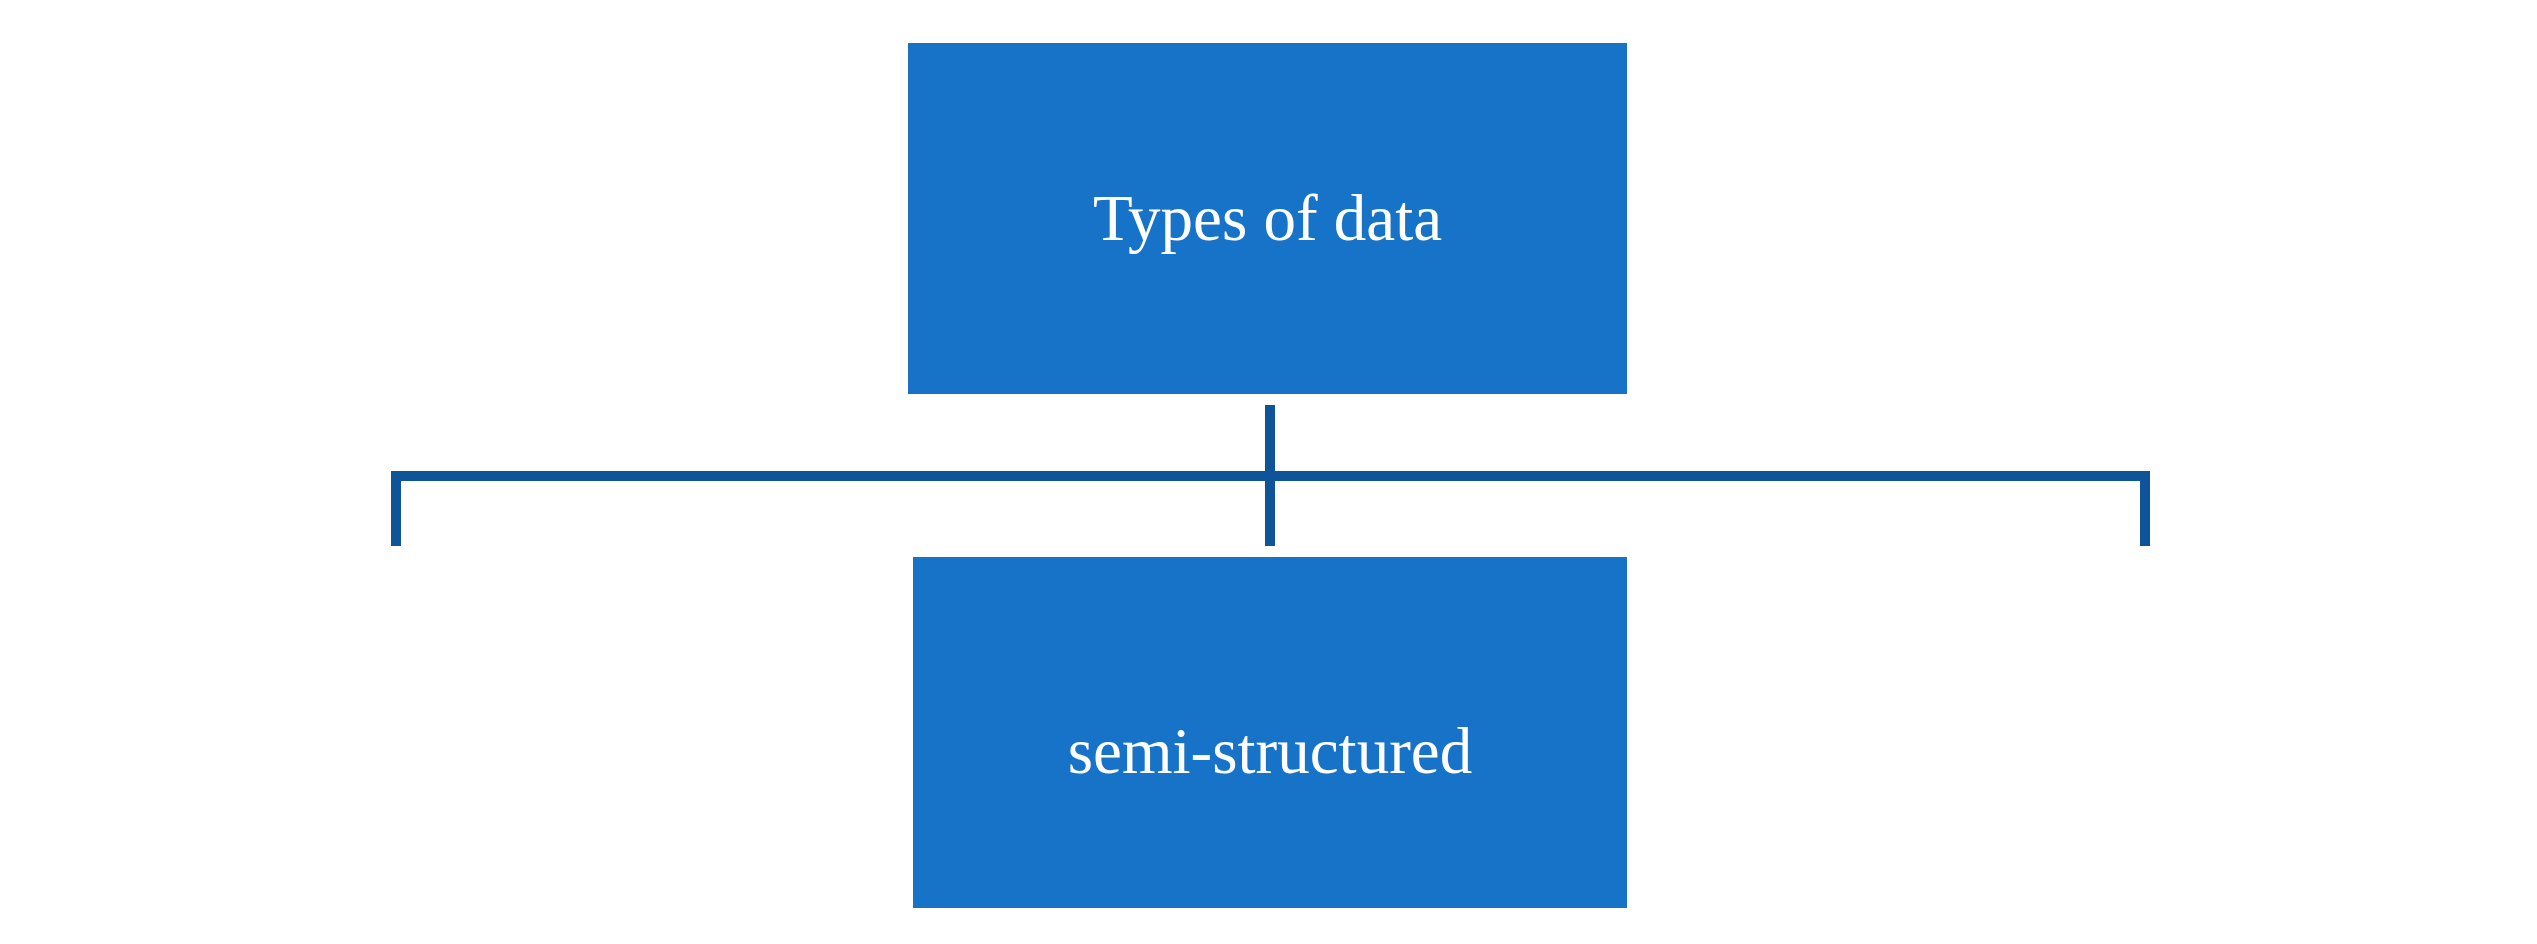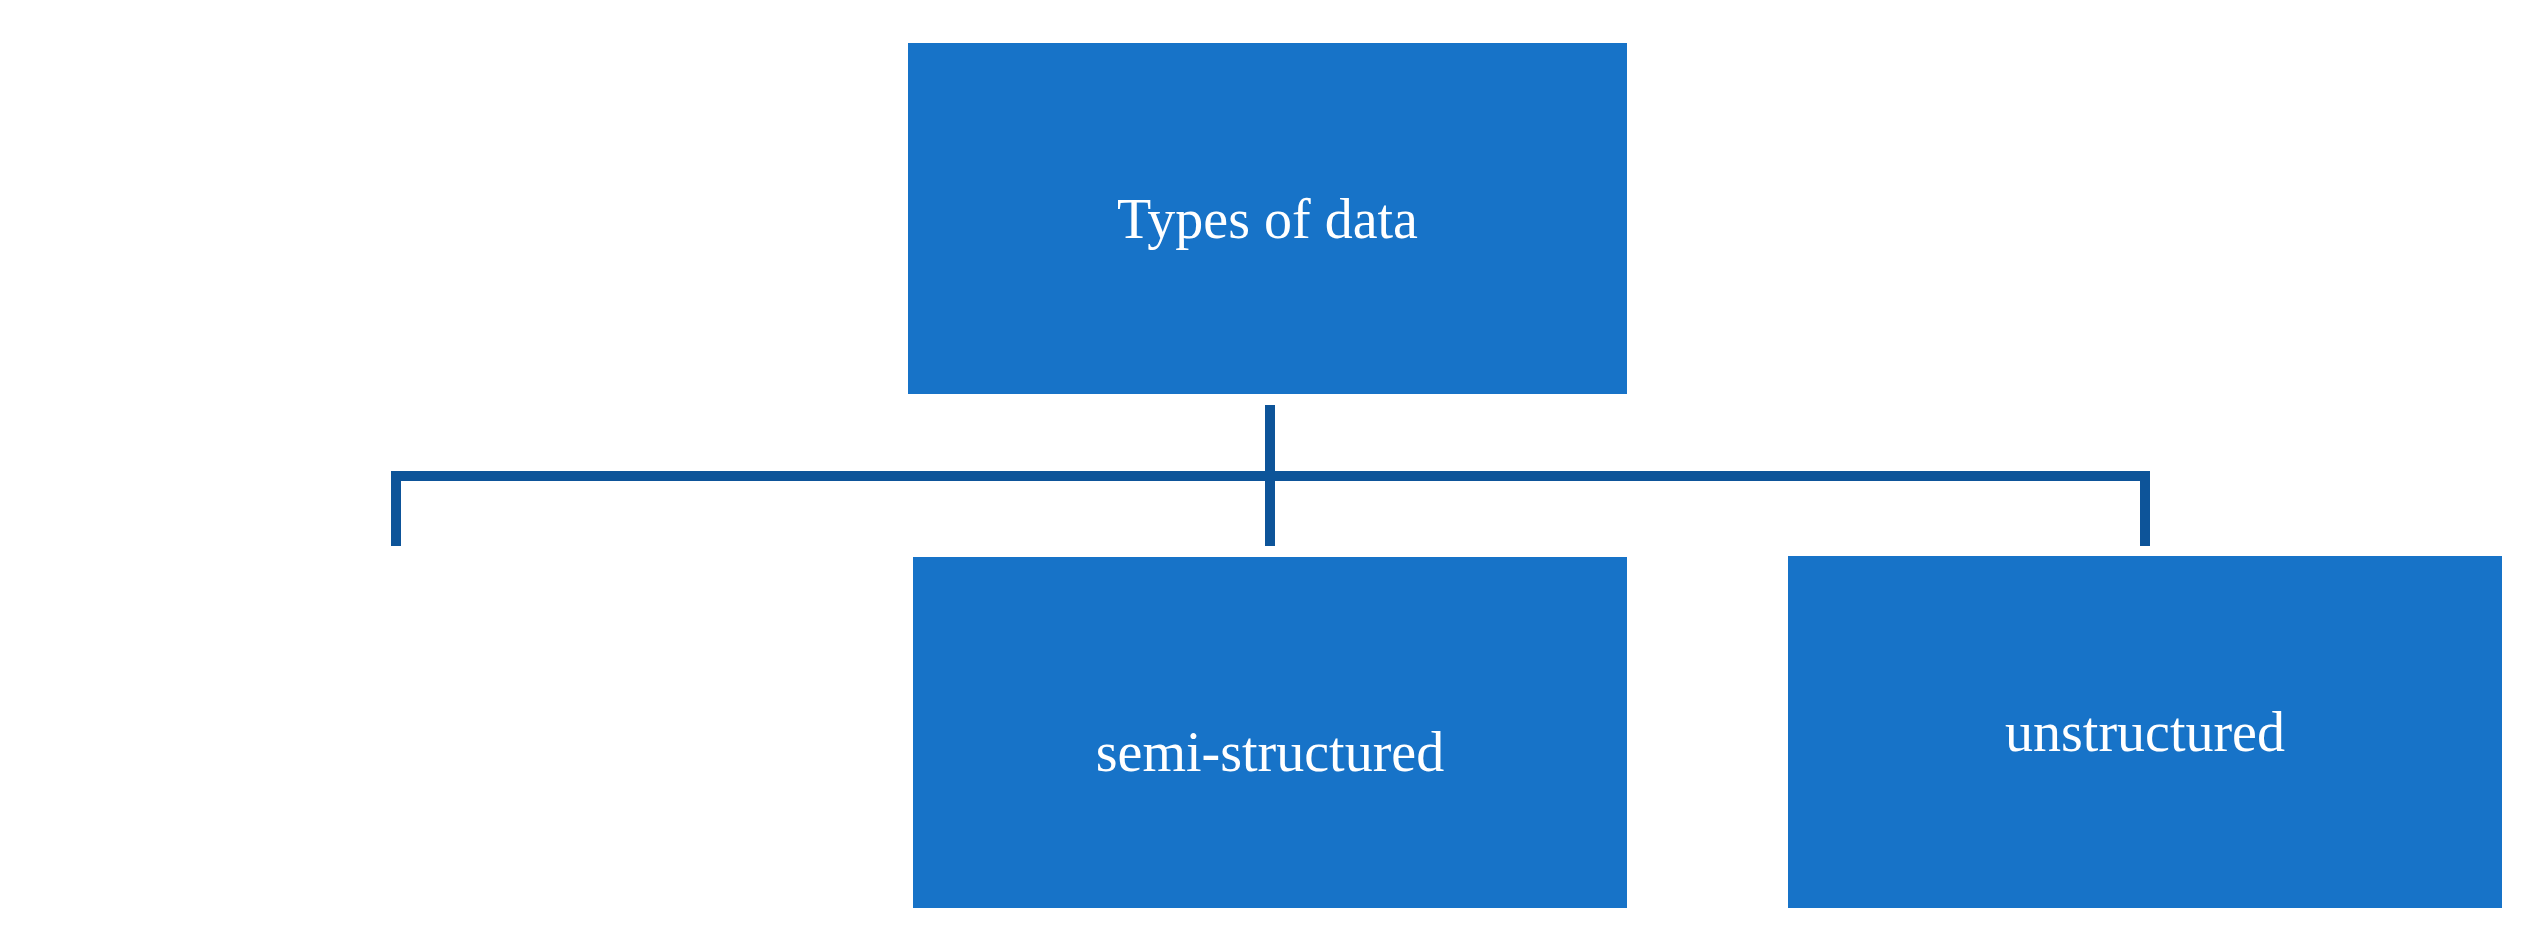--- a/index.html
+++ b/index.html
@@ -25,7 +25,7 @@
     display: flex;
     align-items: center;
     justify-content: center;
-    font-size: 56px;
+    font-size: 65px;
     line-height: 1;
     text-align: center;
   }

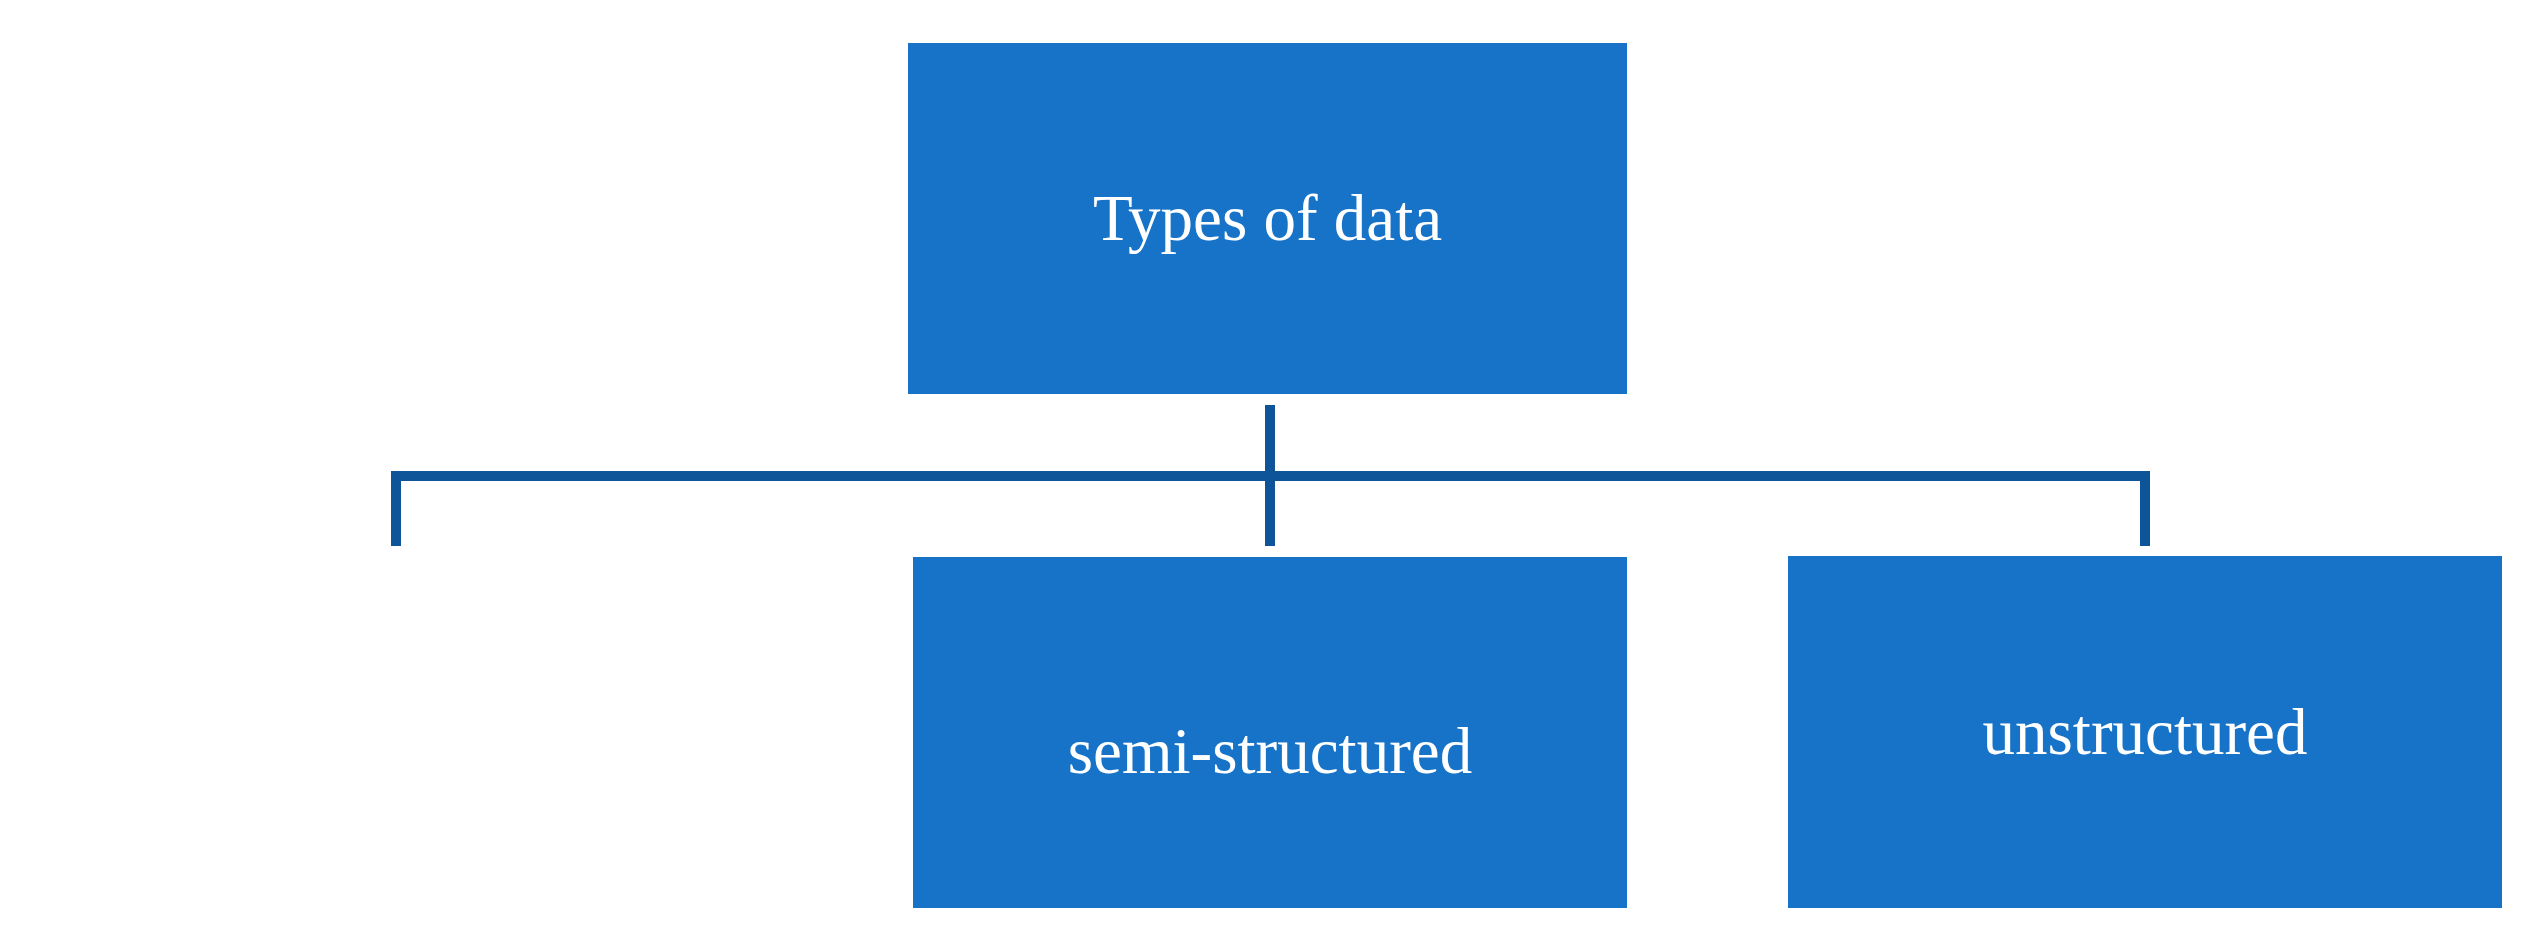--- a/index.html
+++ b/index.html
@@ -66,9 +66,6 @@
     <span class="label">semi-structured</span>
   </div>
 
-  <div class="node node-child3">
-    <span class="label">unstructured</span>
-  </div>
 
 </div>
 

